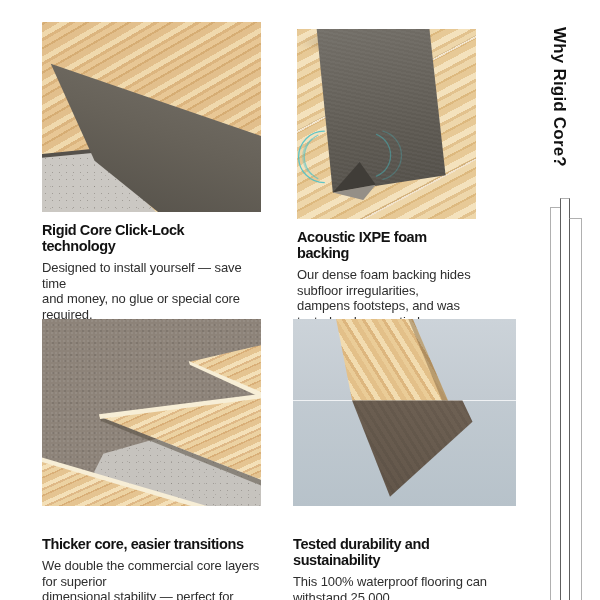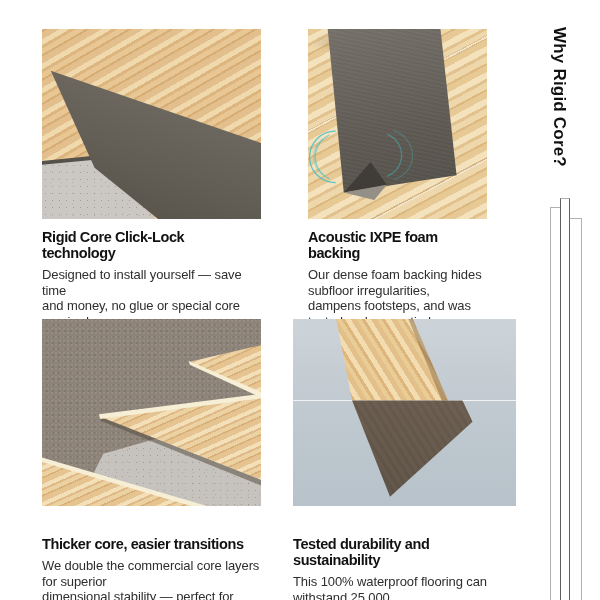--- a/index.html
+++ b/index.html
@@ -8,7 +8,7 @@
         font-family:"Liberation Sans", sans-serif;}
 
   .feature{position:absolute;}
-  #f1{left:42px;top:29px;width:219px;}
+  #f1{left:42px;top:22px;width:219px;}
   #f2{left:308px;top:29px;width:179px;}
   #f3{left:42px;top:319px;width:219px;}
   #f4{left:293px;top:319px;width:223px;}

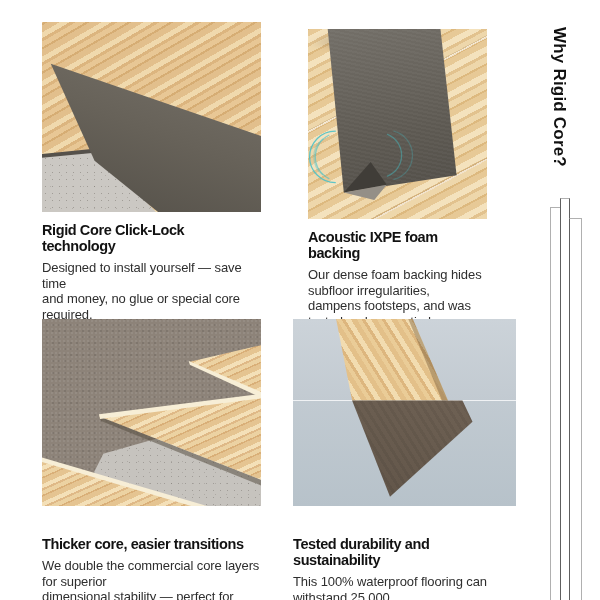--- a/index.html
+++ b/index.html
@@ -9,7 +9,7 @@
 
   .feature{position:absolute;}
   #f1{left:42px;top:22px;width:219px;}
-  #f2{left:308px;top:29px;width:179px;}
+  #f2{left:297px;top:29px;width:179px;}
   #f3{left:42px;top:319px;width:219px;}
   #f4{left:293px;top:319px;width:223px;}
 

